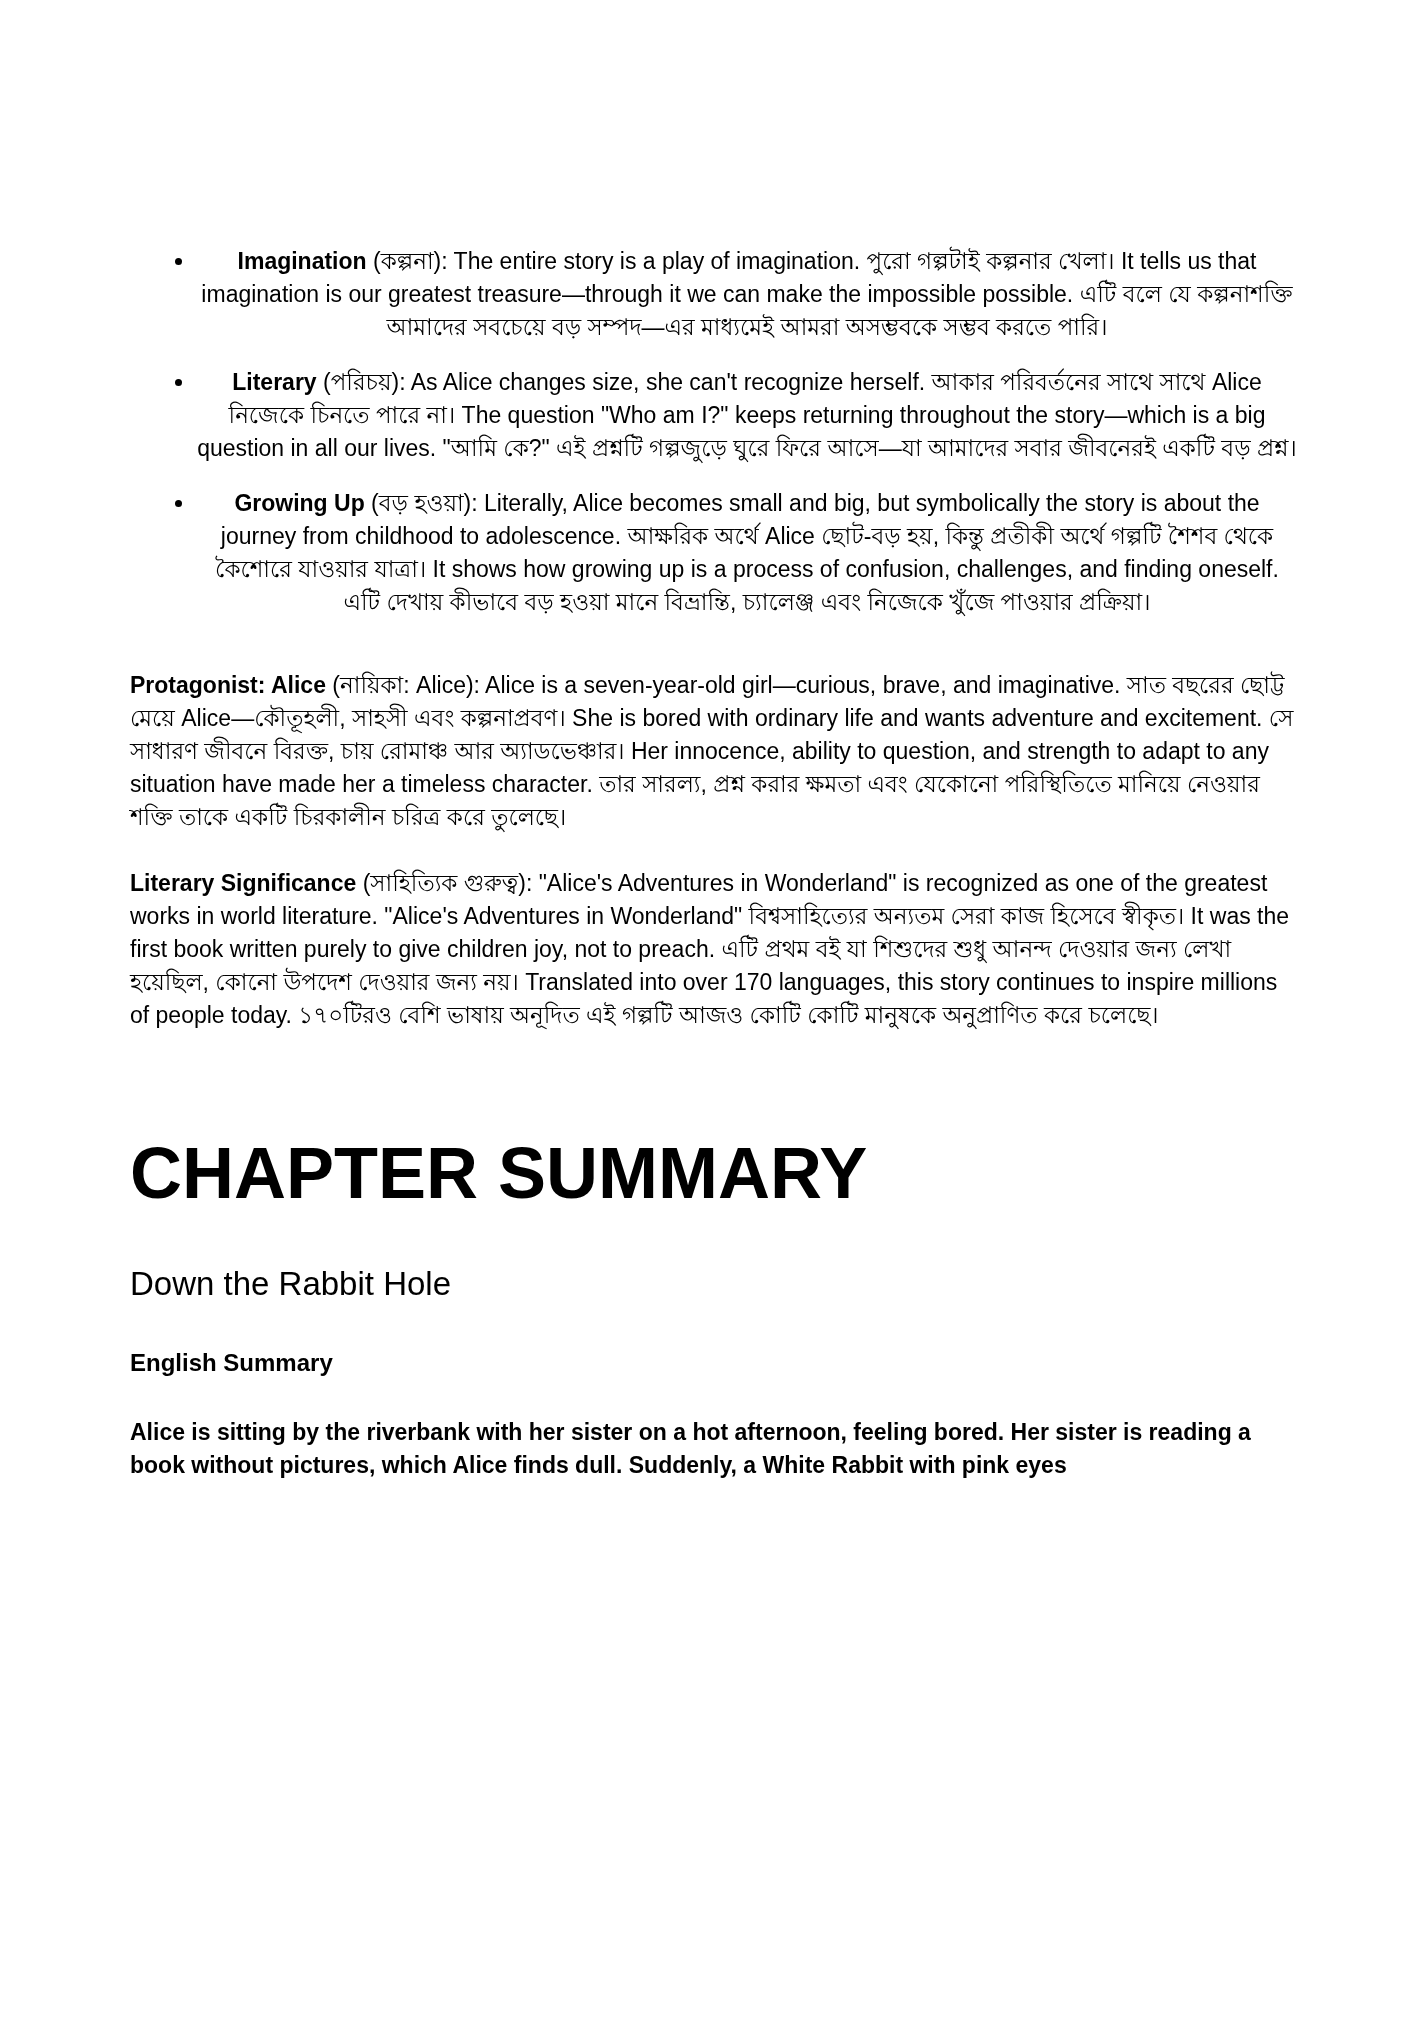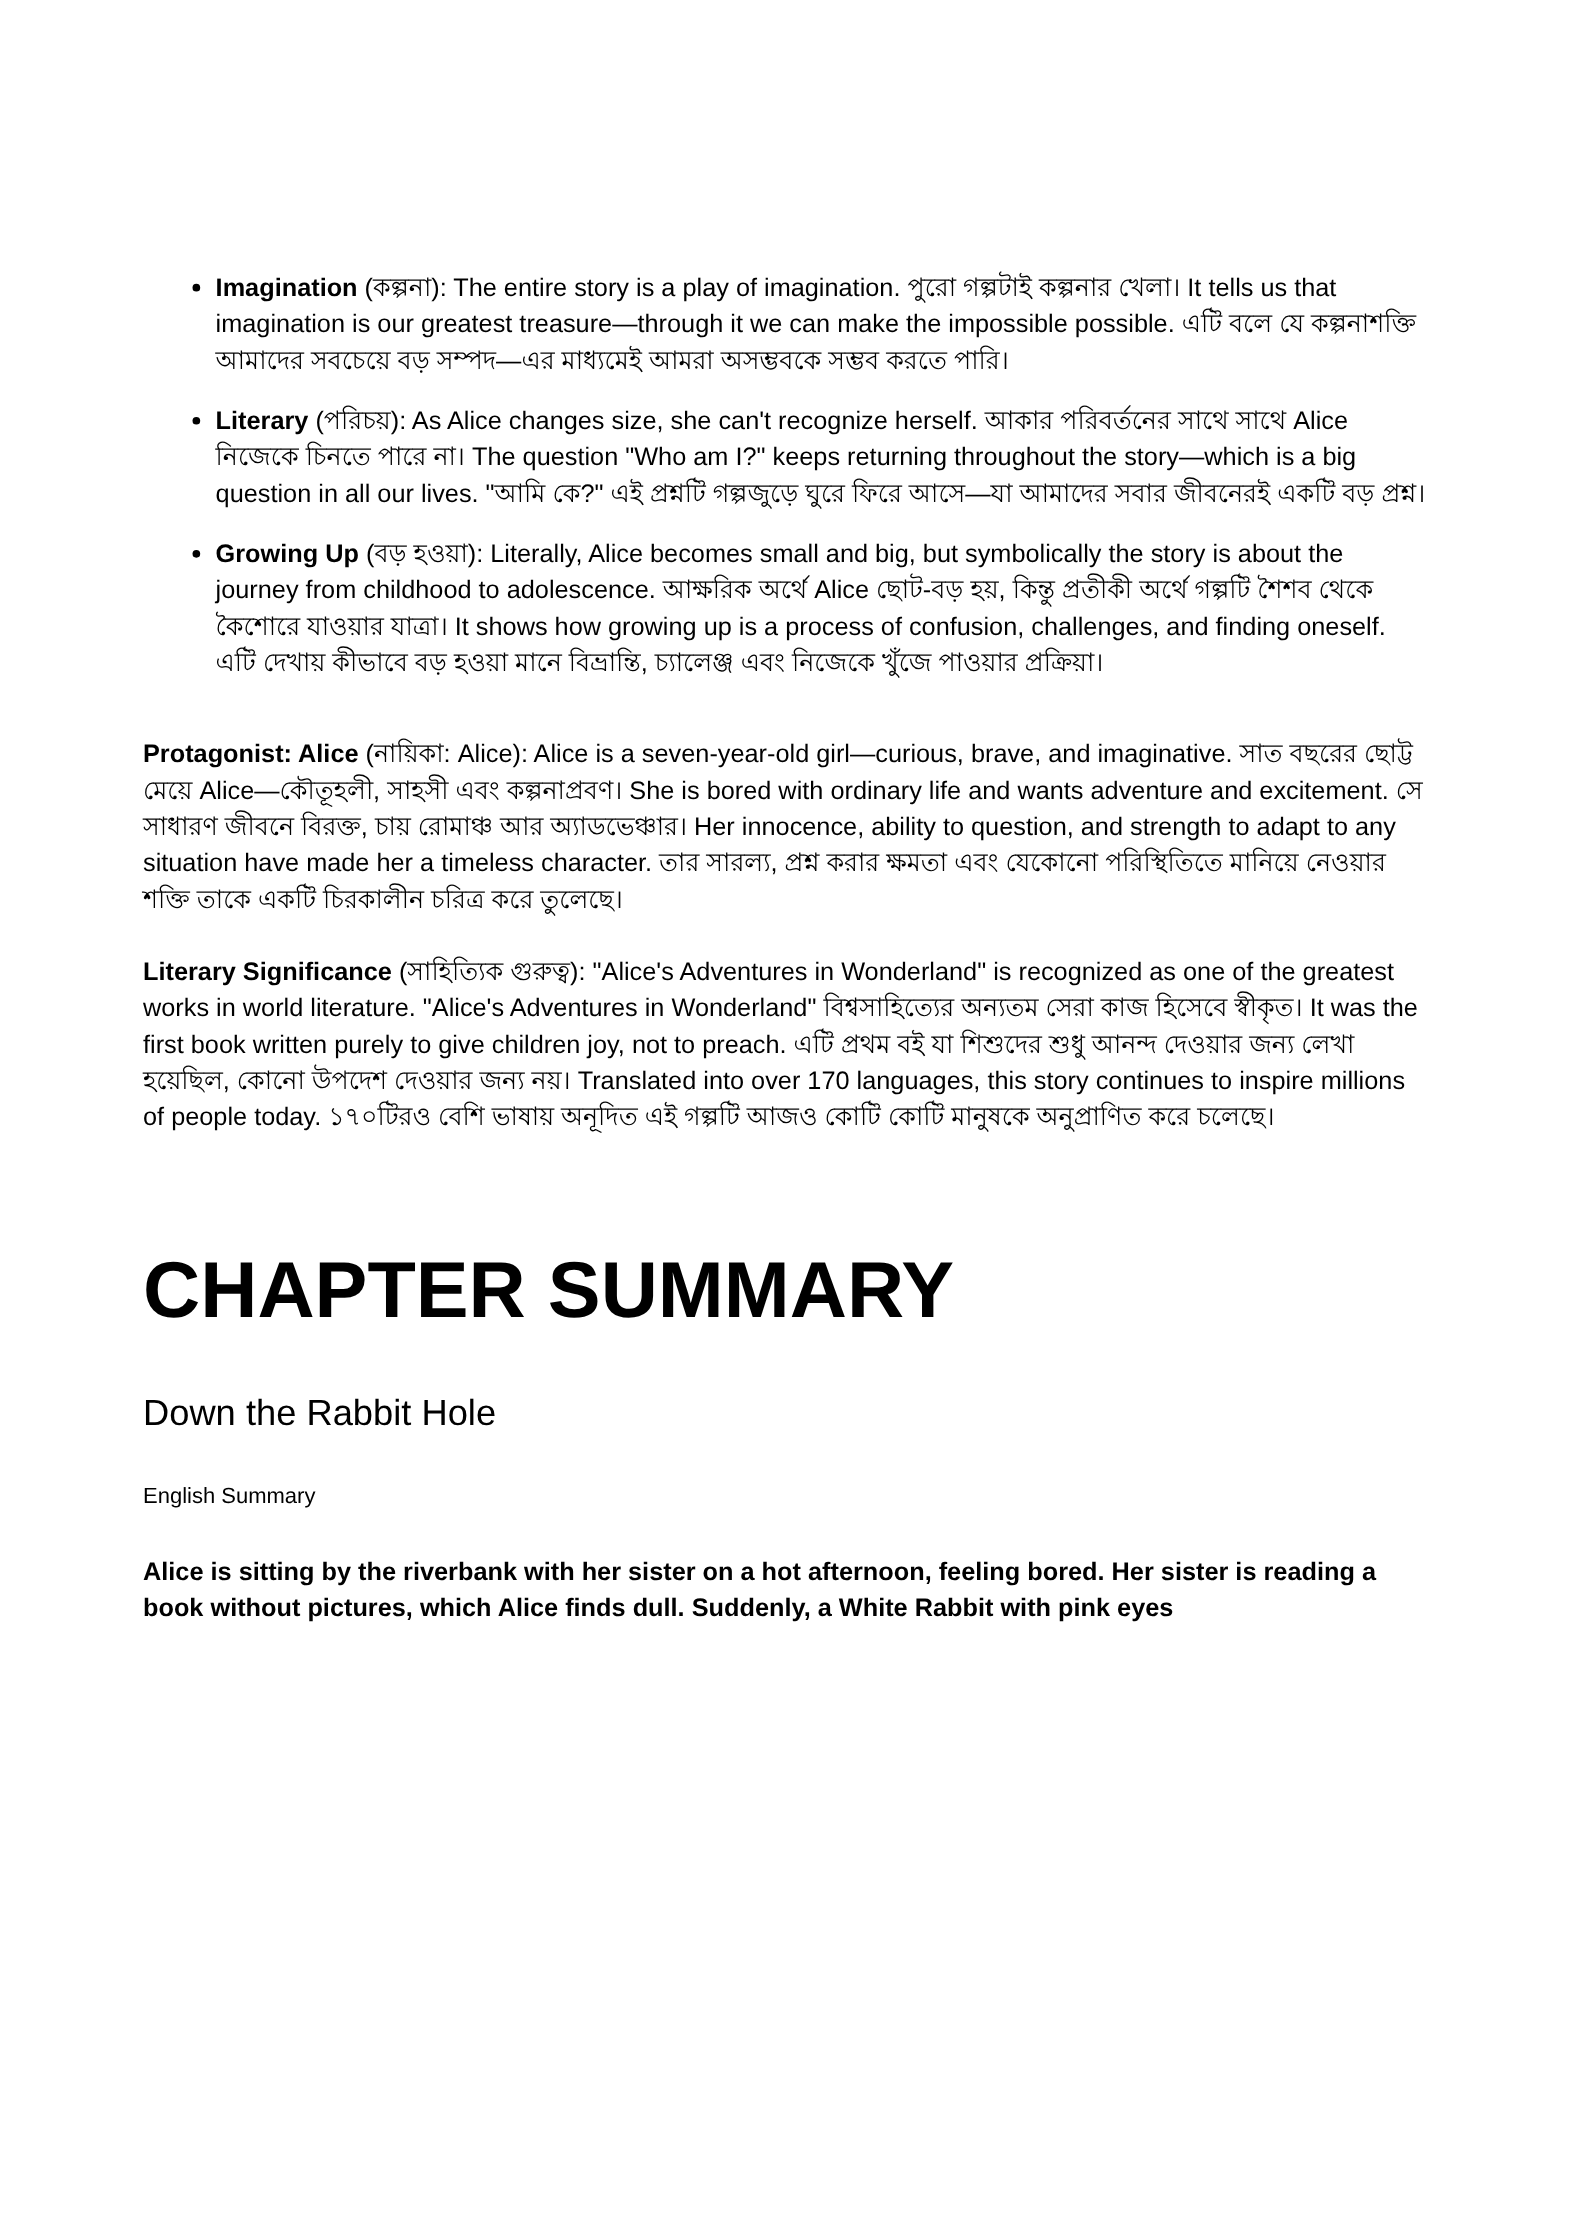--- a/index.html
+++ b/index.html
@@ -22,6 +22,7 @@
     margin: 0 0 50px 0;
     padding: 0 0 0 66px;
     list-style: disc outside;
+    text-align: center;
   }
   ul.themes-list li { margin: 0 0 22px 0; }
   ul.themes-list li:last-child { margin-bottom: 0; }

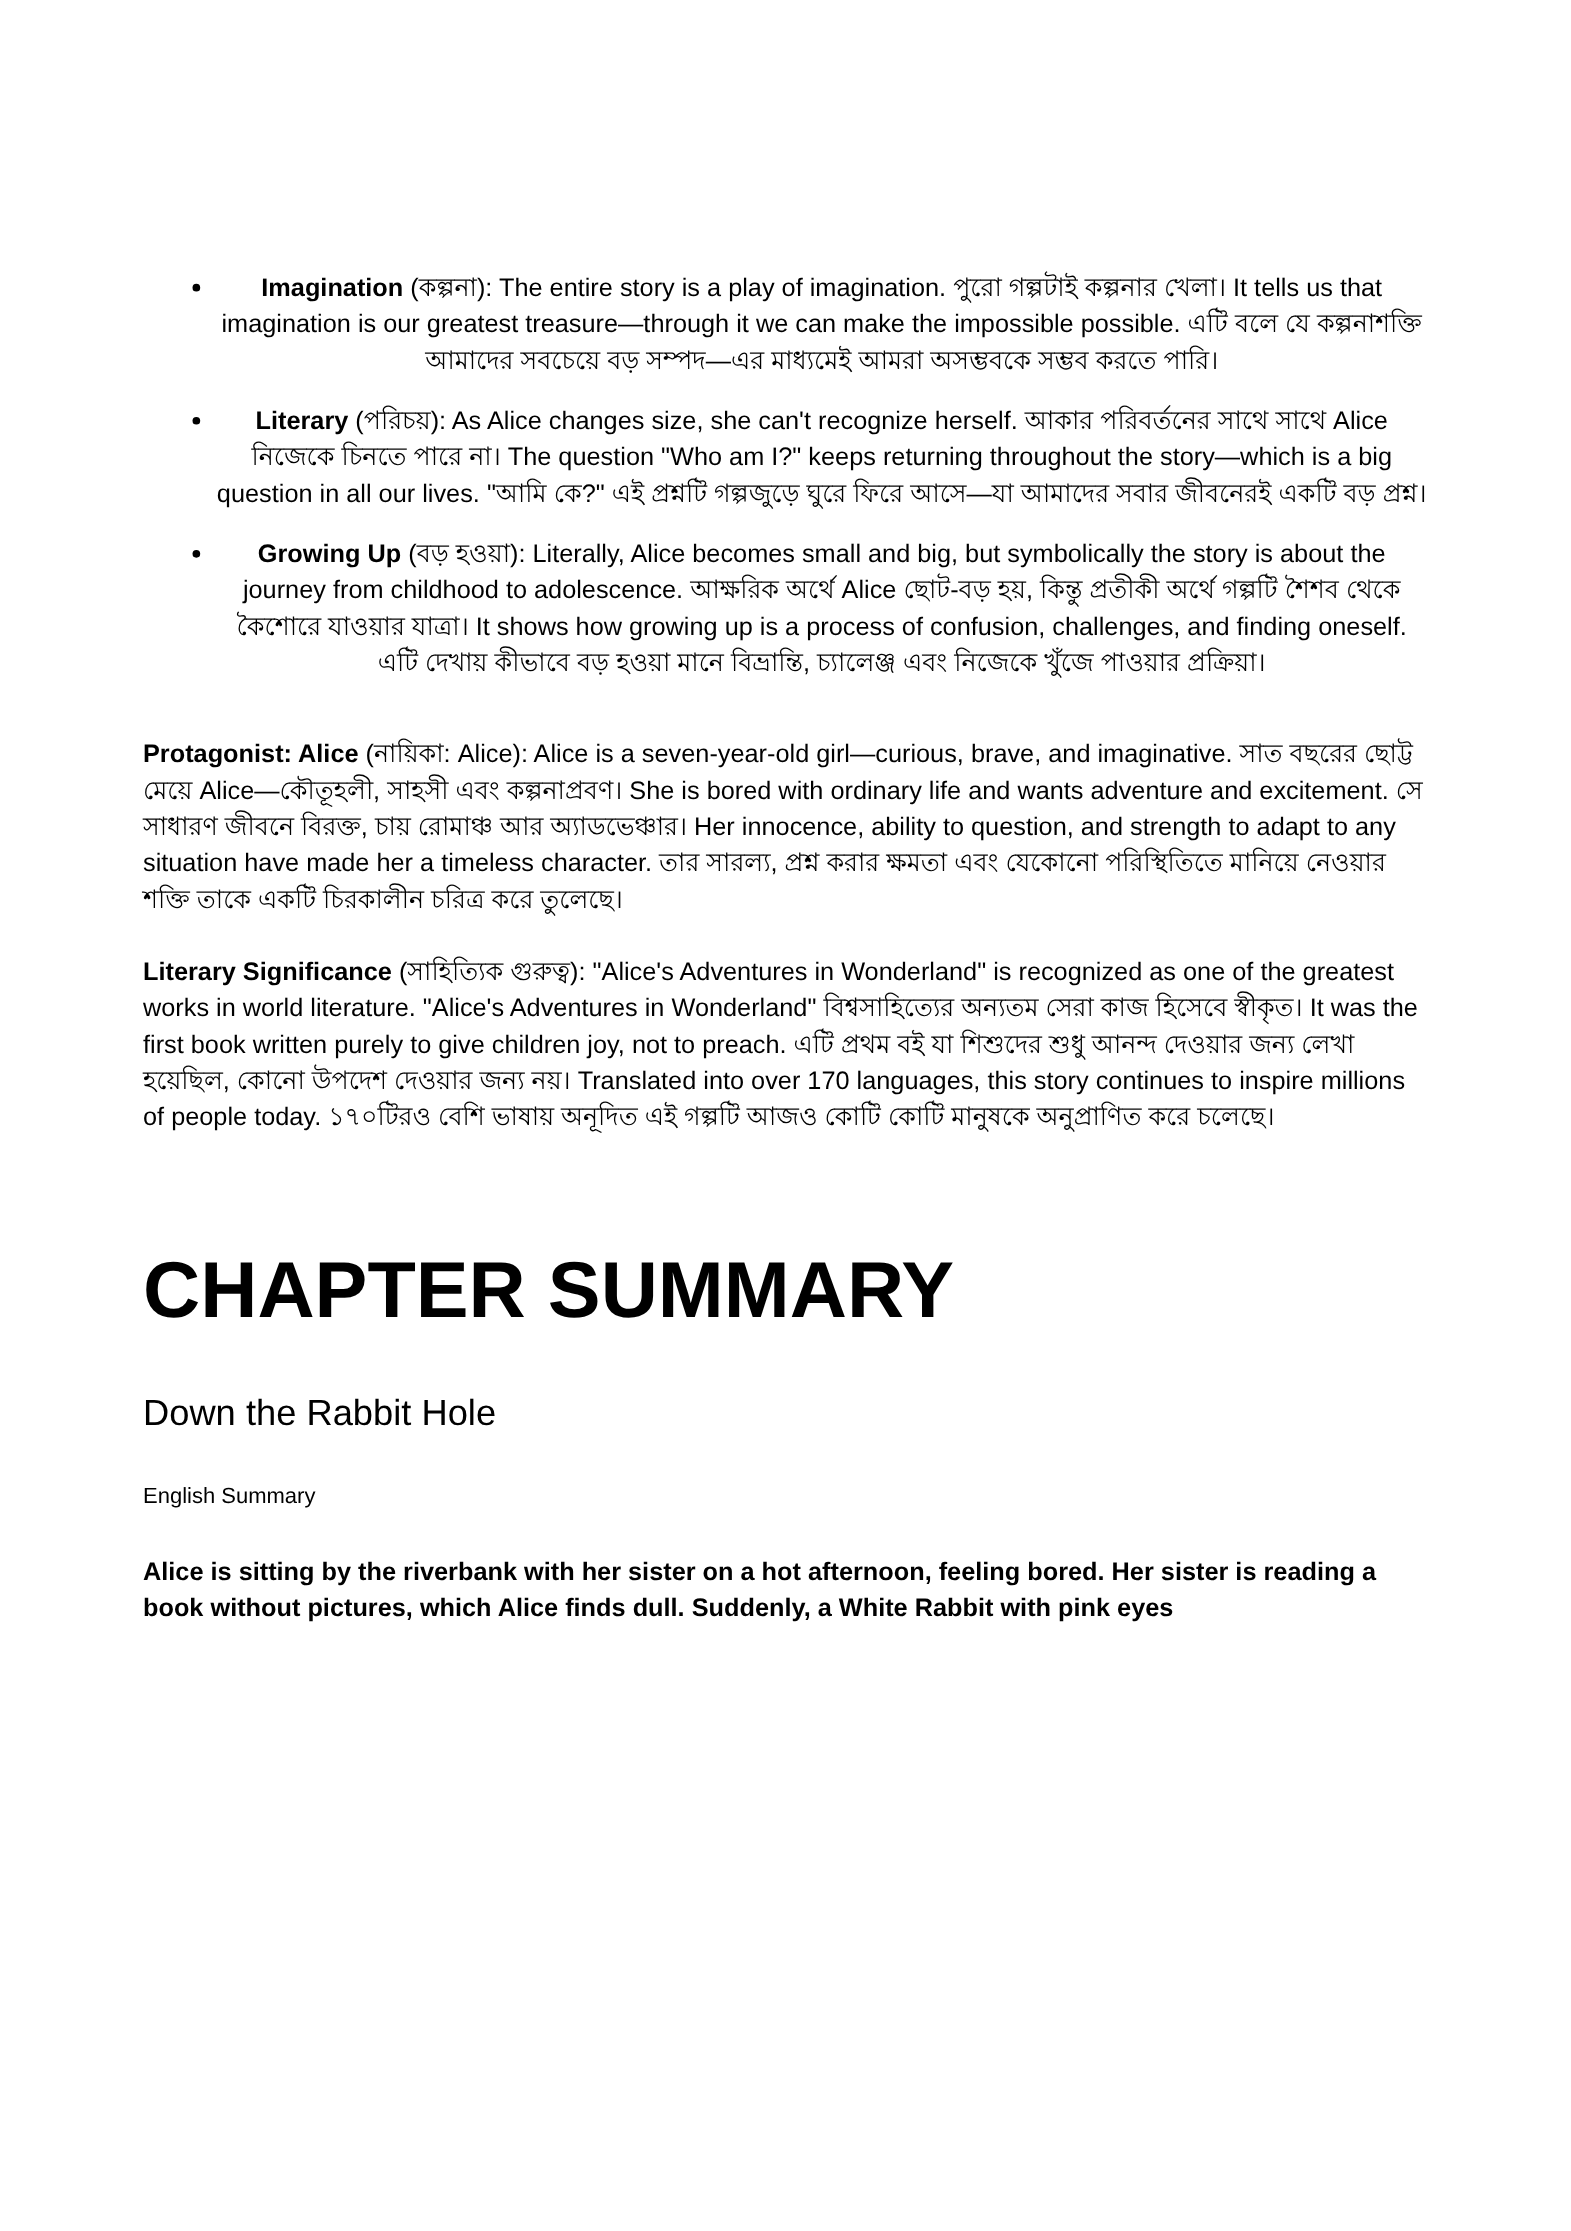--- a/index.html
+++ b/index.html
@@ -42,9 +42,9 @@
     margin: 50px 0 0 0;
   }
   h3.doc-h3 {
-    font-size: 20px;
+    font-size: 24px;
     line-height: 1.15;
-    font-weight: normal;
+    font-weight: bold;
     margin: 46px 0 0 0;
   }
   p.summary-para { margin: 40px 0 0 0; font-weight: bold; }

